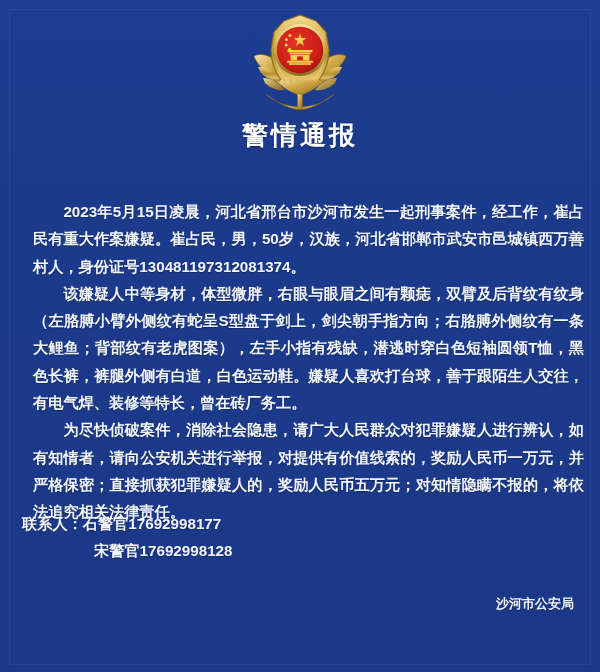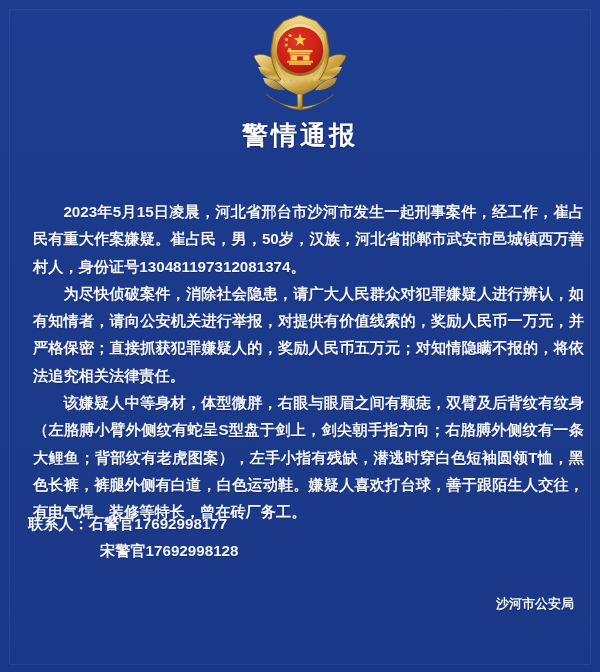--- a/index.html
+++ b/index.html
@@ -222,8 +222,8 @@
 
   <div id="body-copy">
     <p>2023年5月15日凌晨，河北省邢台市沙河市发生一起刑事案件，经工作，崔占民有重大作案嫌疑。崔占民，男，50岁，汉族，河北省邯郸市武安市邑城镇西万善村人，身份证号130481197312081374。</p>
+    <p>该嫌疑人中等身材，体型微胖，右眼与眼眉之间有颗痣，双臂及后背纹有纹身（左胳膊小臂外侧纹有蛇呈S型盘于剑上，剑尖朝手指方向；右胳膊外侧纹有一条大鲤鱼；背部纹有老虎图案），左手小指有残缺，潜逃时穿白色短袖圆领T恤，黑色长裤，裤腿外侧有白道，白色运动鞋。嫌疑人喜欢打台球，善于跟陌生人交往，有电气焊、装修等特长，曾在砖厂务工。</p>
     <p>为尽快侦破案件，消除社会隐患，请广大人民群众对犯罪嫌疑人进行辨认，如有知情者，请向公安机关进行举报，对提供有价值线索的，奖励人民币一万元，并严格保密；直接抓获犯罪嫌疑人的，奖励人民币五万元；对知情隐瞒不报的，将依法追究相关法律责任。</p>
-    <p>该嫌疑人中等身材，体型微胖，右眼与眼眉之间有颗痣，双臂及后背纹有纹身（左胳膊小臂外侧纹有蛇呈S型盘于剑上，剑尖朝手指方向；右胳膊外侧纹有一条大鲤鱼；背部纹有老虎图案），左手小指有残缺，潜逃时穿白色短袖圆领T恤，黑色长裤，裤腿外侧有白道，白色运动鞋。嫌疑人喜欢打台球，善于跟陌生人交往，有电气焊、装修等特长，曾在砖厂务工。</p>
   </div>
 
   <div id="contacts">

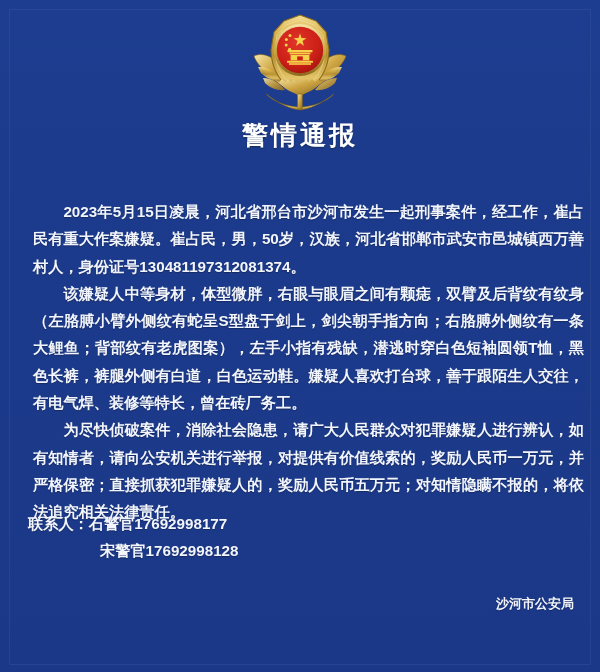--- a/index.html
+++ b/index.html
@@ -91,7 +91,7 @@
   
   #contacts {
     position: absolute;
-    left: 28px;
+    left: 22px;
     top: 510px;
     color: #f2f5fb;
     font-size: 15.2px;

